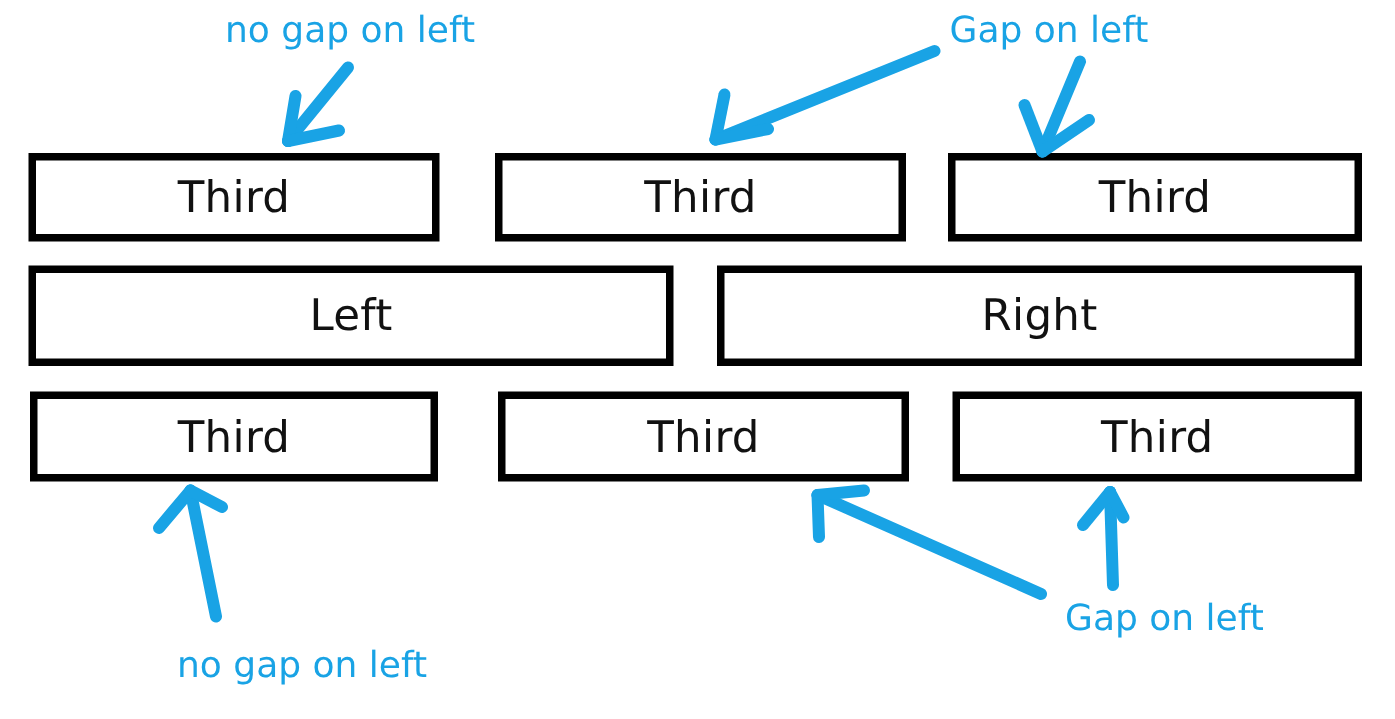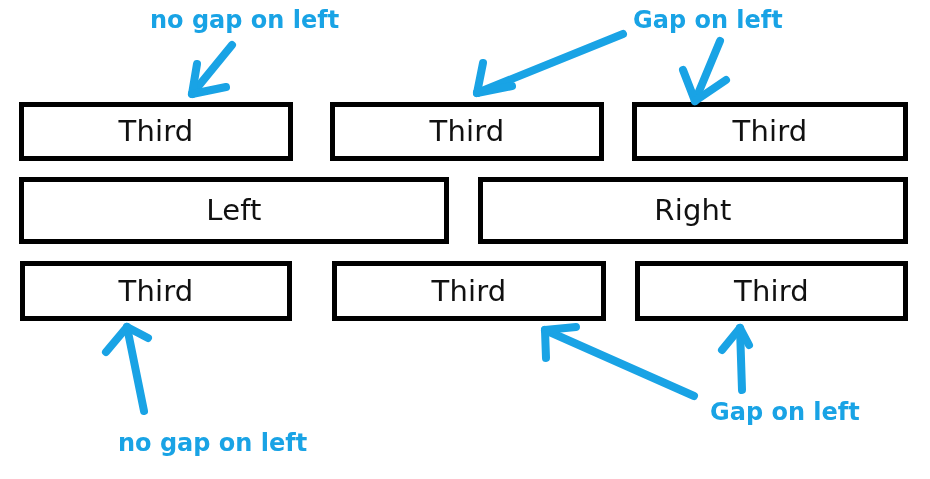--- a/index.html
+++ b/index.html
@@ -63,7 +63,6 @@
     color: #19A3E5;
     white-space: nowrap;
     line-height: 1;
-    font-weight: bold;
   }
   #ann-top-left     { left: 150px; top: 8px; }
   #ann-top-right    { left: 633px; top: 8px; }

